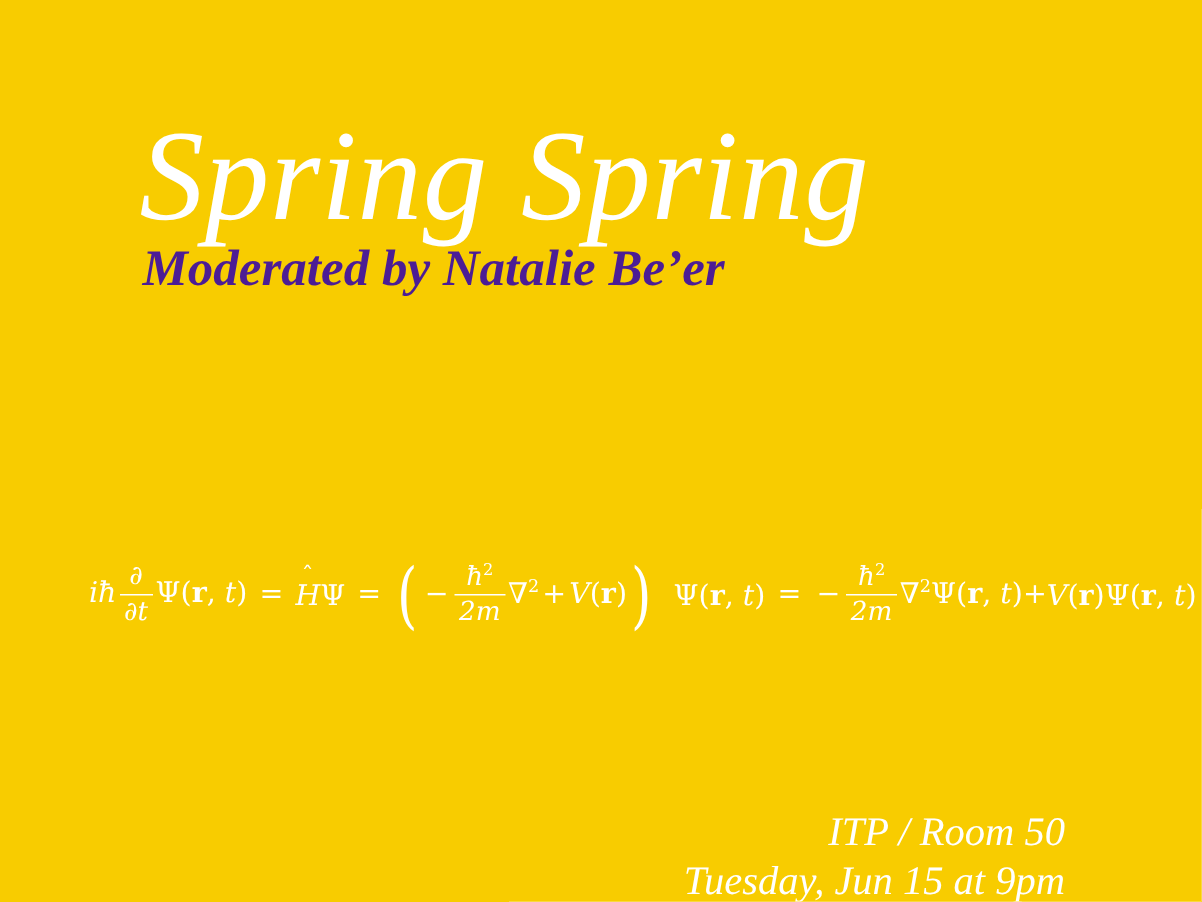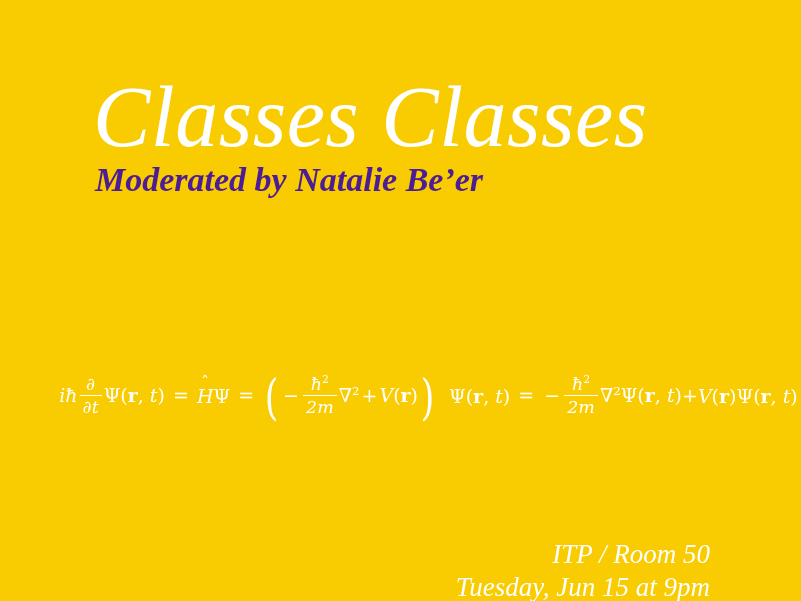--- a/index.html
+++ b/index.html
@@ -178,7 +178,7 @@
 <div id="poster">
 
   <div class="title-block">
-    <div class="poster-title">Classes Classes</div>
+    <div class="poster-title">Spring Spring</div>
     <div class="poster-subtitle">Moderated by Natalie Be’er</div>
   </div>
 

